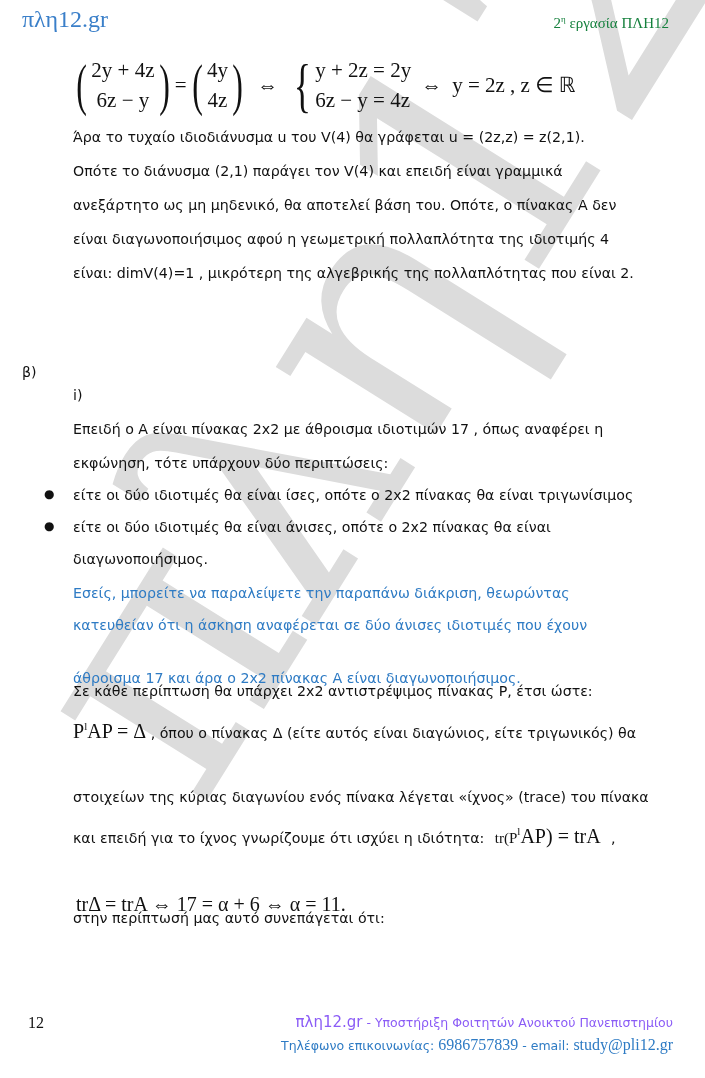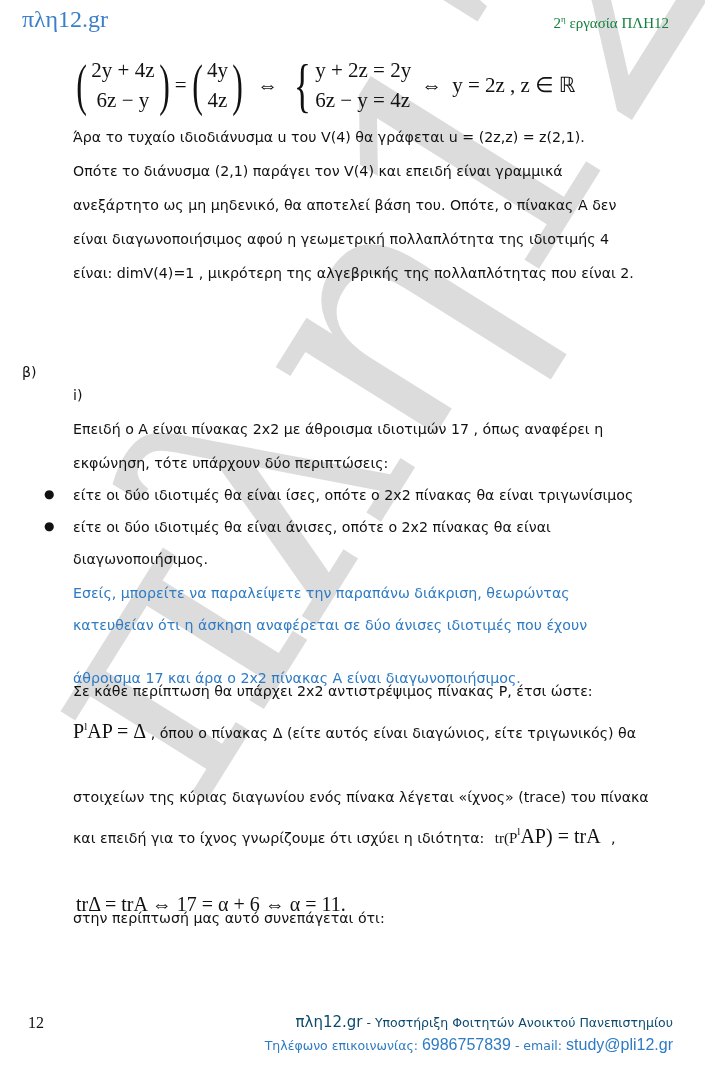--- a/index.html
+++ b/index.html
@@ -30,7 +30,7 @@
   .bullet { position:absolute; left:44px; font-size:12px; }
   .mathline { position:absolute; font-family:"Liberation Serif", serif; font-size:20px; white-space:nowrap; }
   .page-num { position:absolute; left:28px; top:1014px; font-family:"Liberation Serif", serif; font-size:16px; }
-  .foot1 { position:absolute; right:32px; top:1013px; font-size:12.5px; color:#0c4a6e; white-space:nowrap; }
+  .foot1 { position:absolute; right:32px; top:1013px; font-size:12.5px; color:#8b5cf6; white-space:nowrap; }
   .foot1 .brand { font-family:"DejaVu Sans", sans-serif; font-size:15px; }
   .foot2 { position:absolute; right:32px; top:1036px; font-size:12.5px; color:#2e7bc4; white-space:nowrap; }
   .foot2 .serif { font-family:Liberation Sans, sans-serif; font-size:16px; }

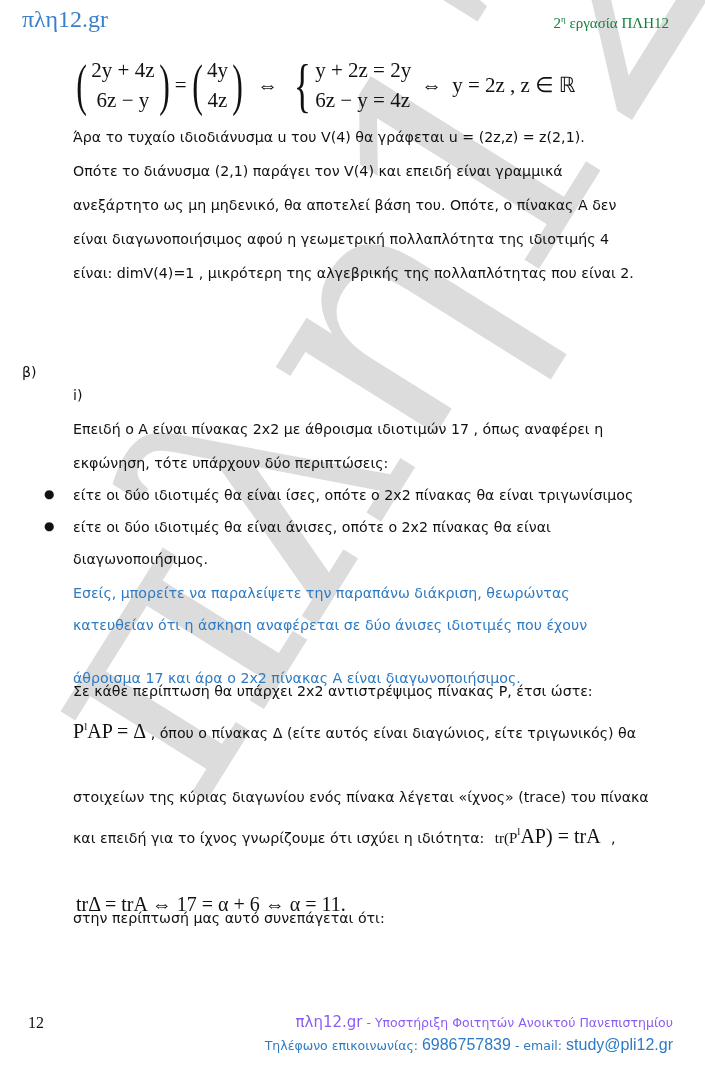--- a/index.html
+++ b/index.html
@@ -33,7 +33,7 @@
   .foot1 { position:absolute; right:32px; top:1013px; font-size:12.5px; color:#8b5cf6; white-space:nowrap; }
   .foot1 .brand { font-family:"DejaVu Sans", sans-serif; font-size:15px; }
   .foot2 { position:absolute; right:32px; top:1036px; font-size:12.5px; color:#2e7bc4; white-space:nowrap; }
-  .foot2 .serif { font-family:Liberation Sans, sans-serif; font-size:16px; }
+  .foot2 .serif { font-family:Liberation Serif, serif; font-size:16px; }
   sup.s { font-size:11px; vertical-align:8px; }
 </style>
 </head>

